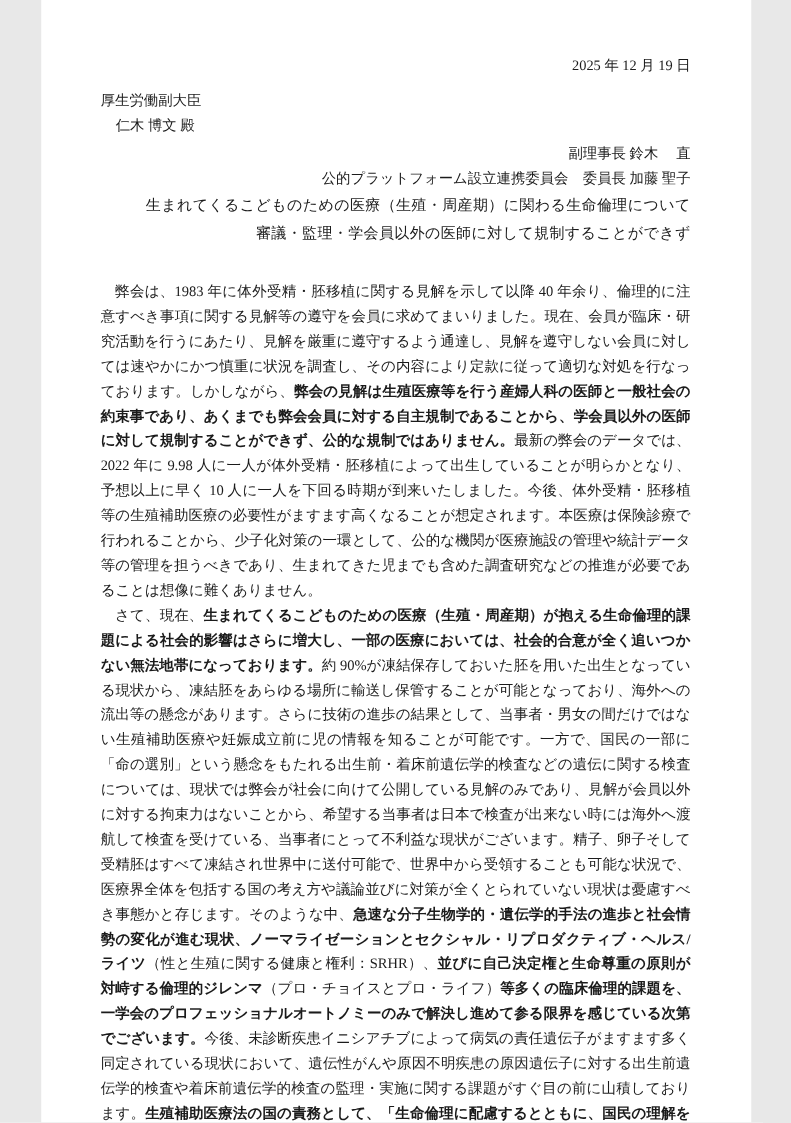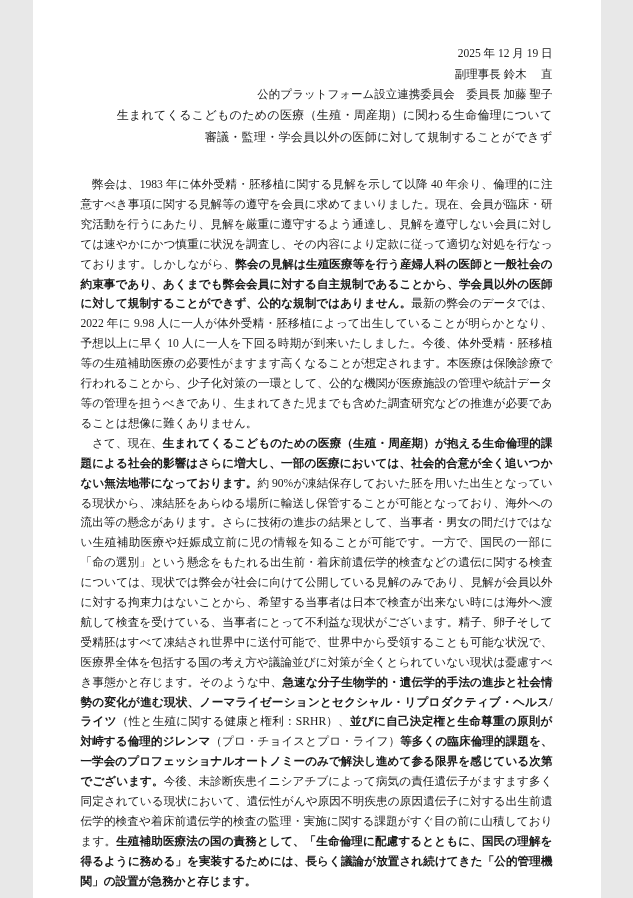--- a/index.html
+++ b/index.html
@@ -34,6 +34,10 @@
 
   <div class="date">2025 年 12 月 19 日</div>
 
+  <div class="recipient">
+    <div>厚生労働副大臣</div>
+    <div class="recipient-name">仁木 博文 殿</div>
+  </div>
 
   <div class="sender-block">
       <div class="sender-line">副理事長 鈴木　 直</div>

